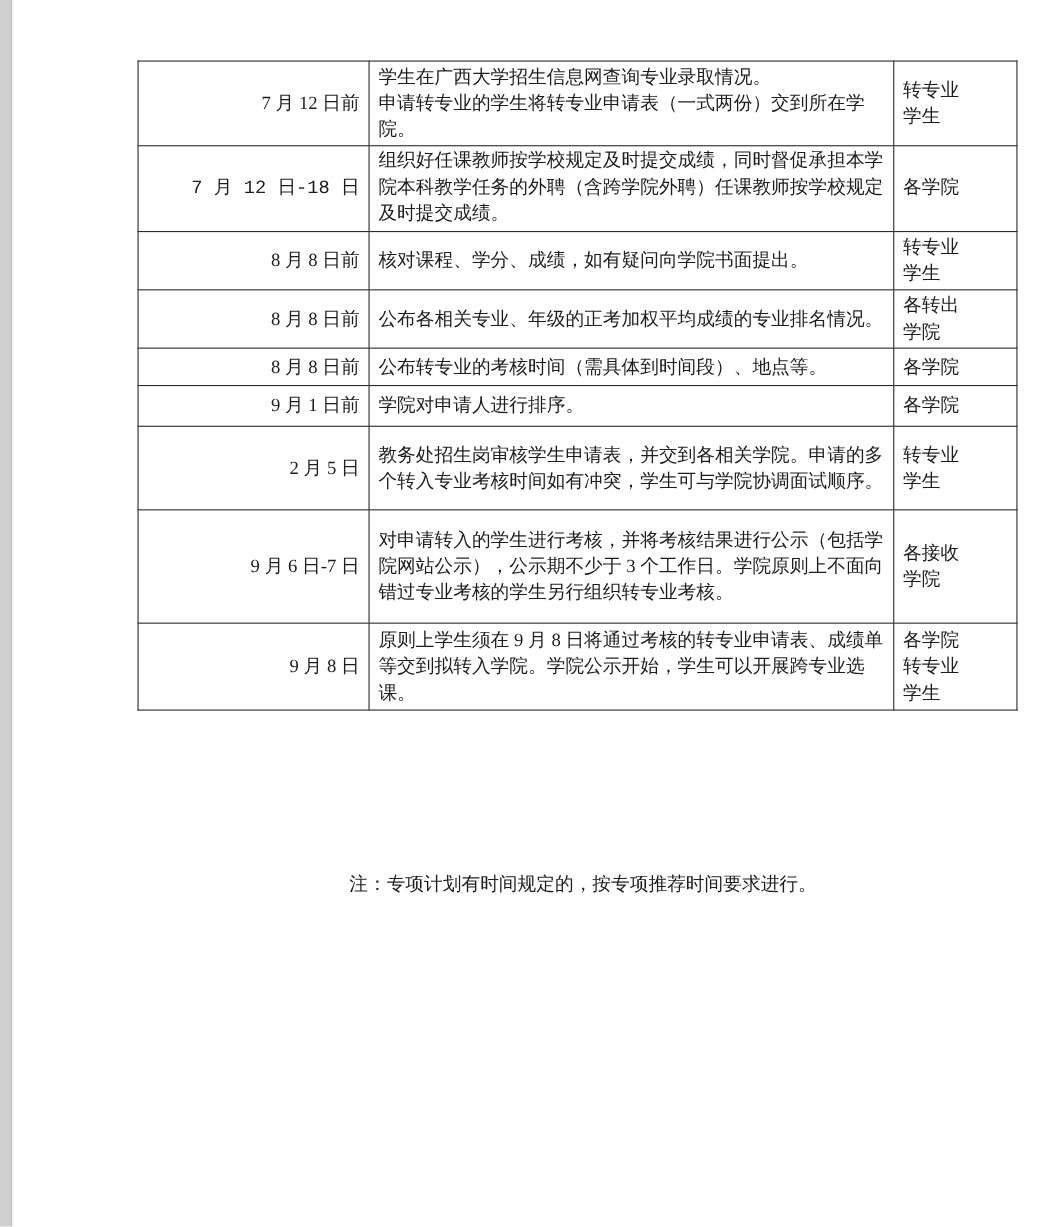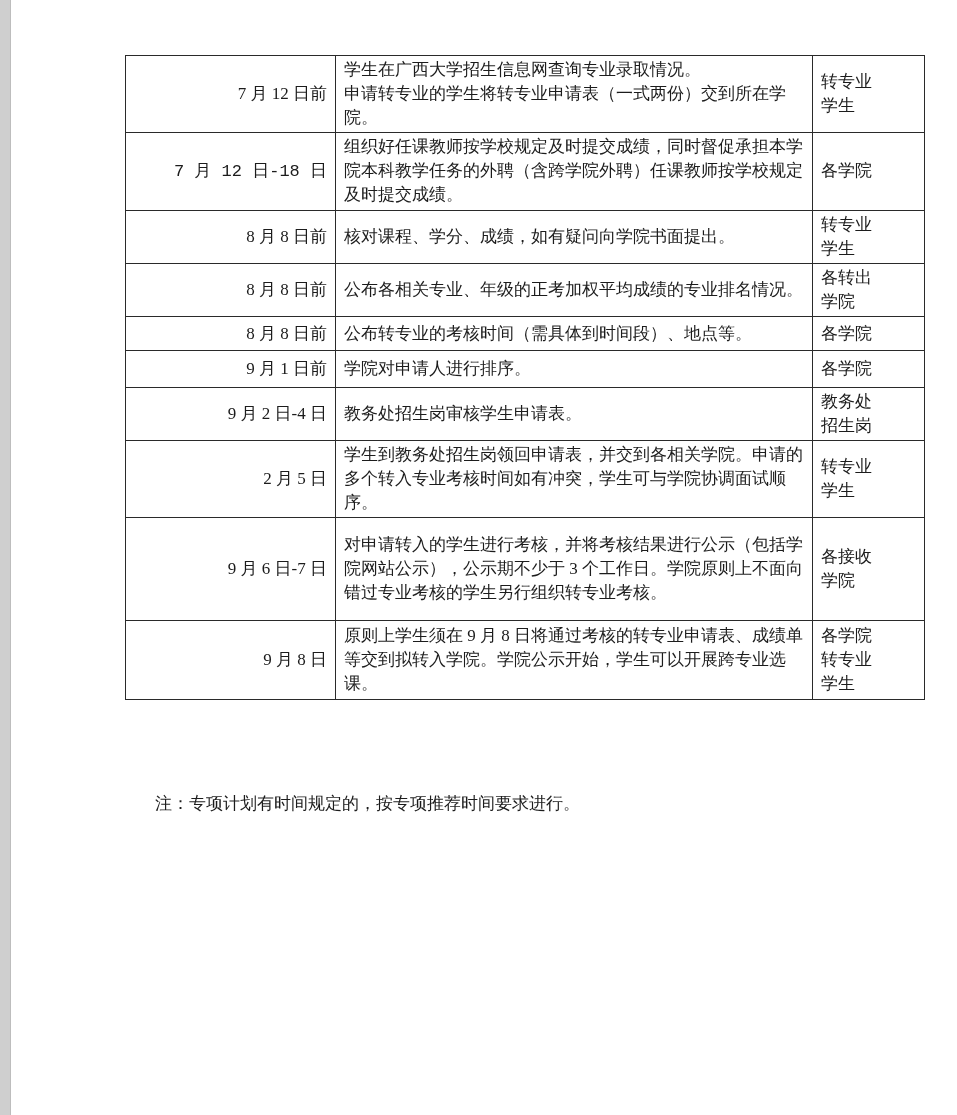--- a/index.html
+++ b/index.html
@@ -101,12 +101,6 @@
         <td class="c-task">学院对申请人进行排序。</td>
         <td class="c-owner">各学院</td>
       </tr>
-      <tr class="r7">
-        <td class="c-date">9 月 2 日-4 日</td>
-        <td class="c-task">教务处招生岗审核学生申请表。</td>
-        <td class="c-owner">教务处
-招生岗</td>
-      </tr>
       <tr class="r8">
         <td class="c-date">2 月 5 日</td>
         <td class="c-task">学生到教务处招生岗领回申请表，并交到各相关学院。申请的多个转入专业考核时间如有冲突，学生可与学院协调面试顺序。</td>

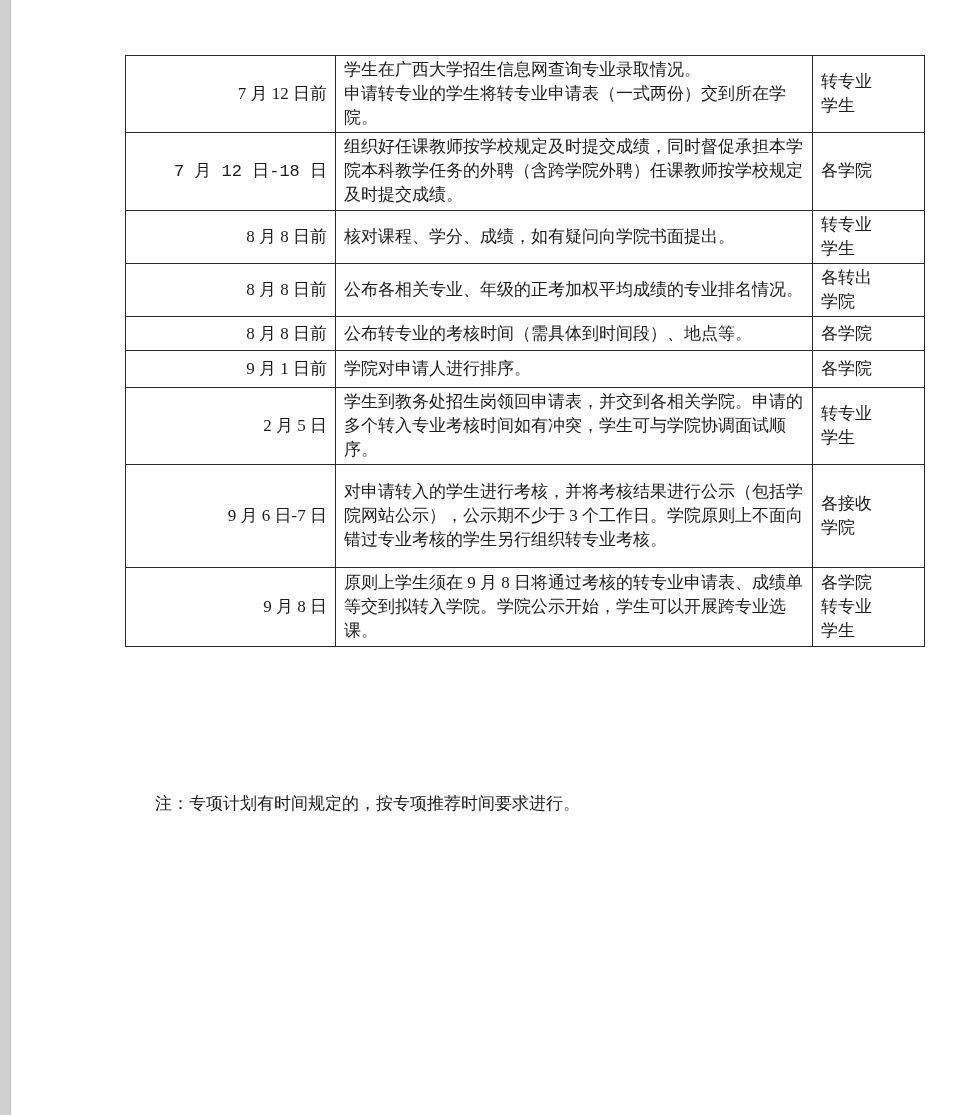--- a/index.html
+++ b/index.html
@@ -103,7 +103,7 @@
       </tr>
       <tr class="r8">
         <td class="c-date">2 月 5 日</td>
-        <td class="c-task">学生到教务处招生岗领回申请表，并交到各相关学院。申请的多个转入专业考核时间如有冲突，学生可与学院协调面试顺序。</td>
+        <td class="c-task">教务处招生岗审核学生申请表，并交到各相关学院。申请的多个转入专业考核时间如有冲突，学生可与学院协调面试顺序。</td>
         <td class="c-owner">转专业
 学生</td>
       </tr>

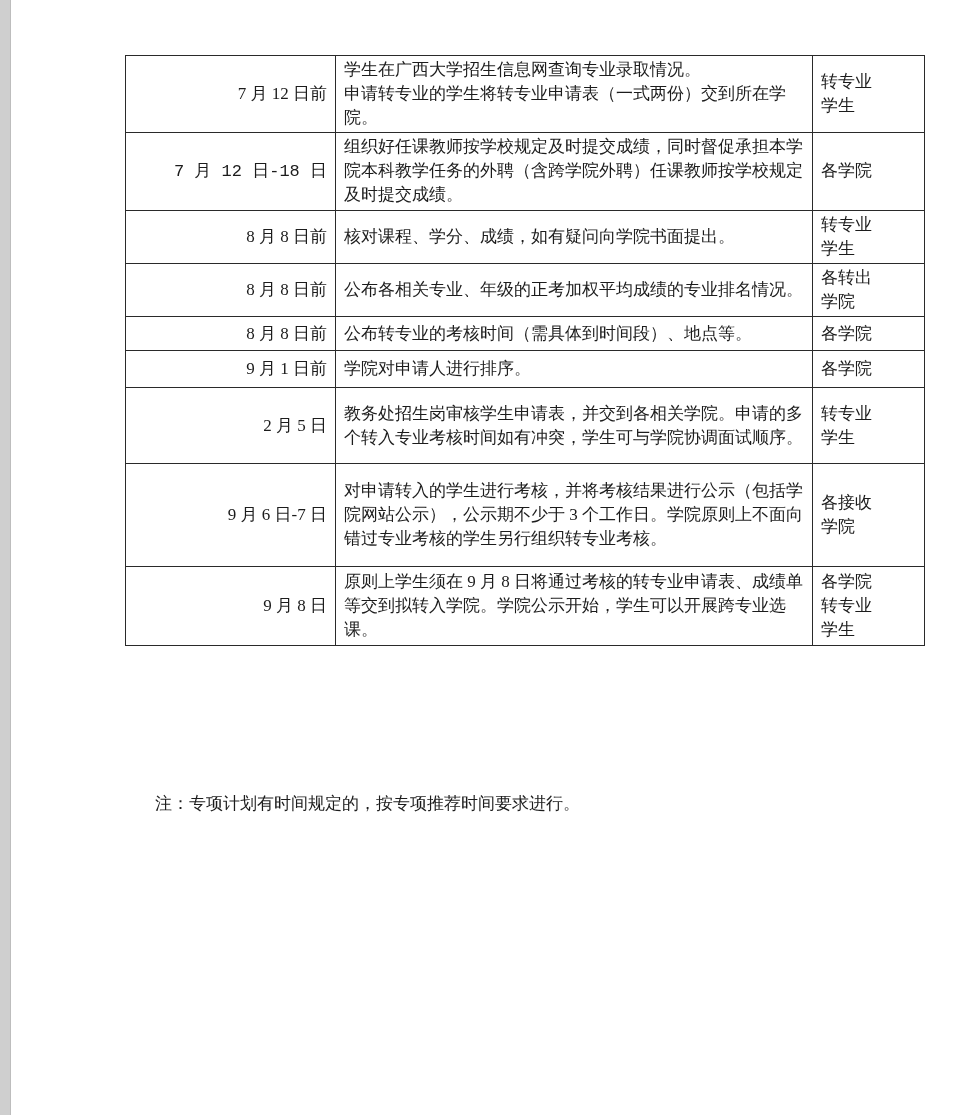--- a/index.html
+++ b/index.html
@@ -53,10 +53,11 @@
   tr.r11 td{height:43px;}
   .note{
     position:absolute;
-    left:155px;top:792px;
+    left:170px;top:792px;
     width:720px;
     font-size:17px;
     line-height:24px;
+    text-align:center;
   }
 </style>
 </head>

